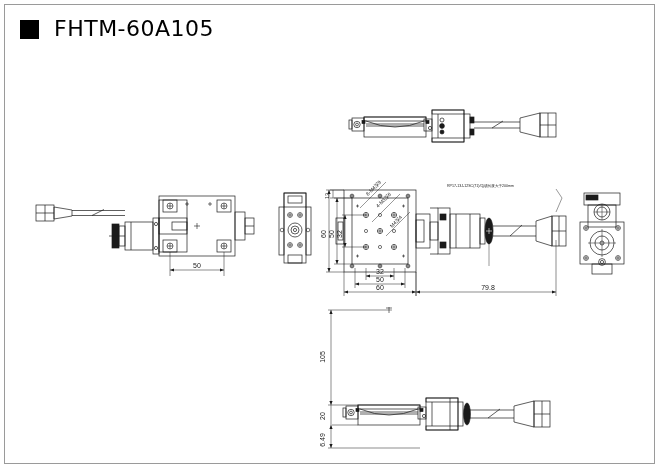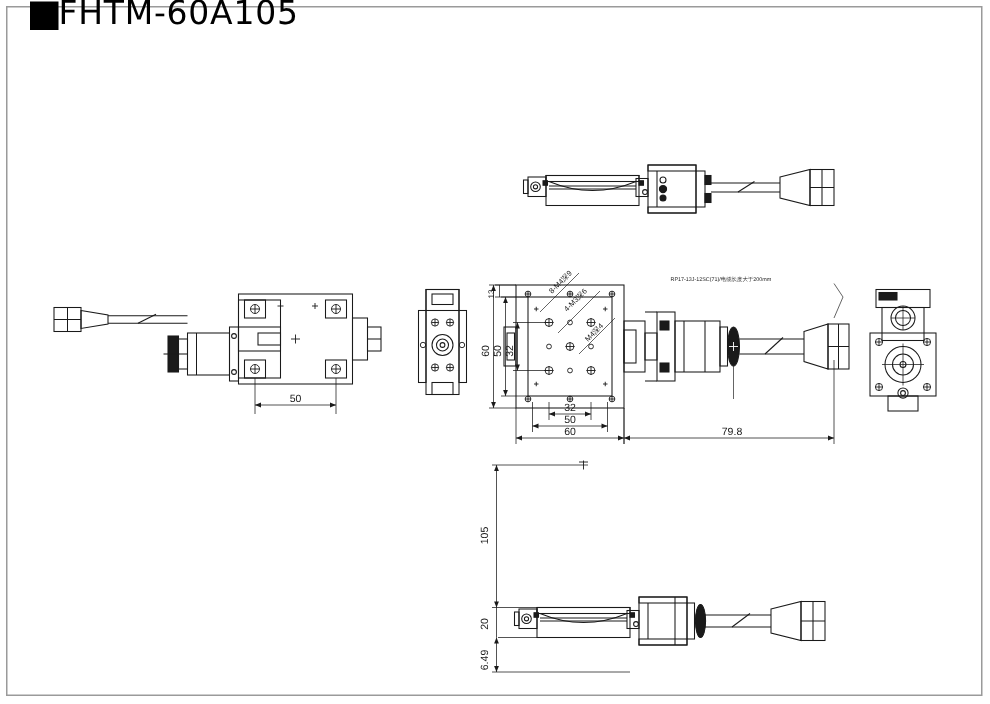--- a/index.html
+++ b/index.html
@@ -8,7 +8,7 @@
   #sheet{position:relative;width:660px;height:469px;box-sizing:border-box;}
   #frame{position:absolute;left:4px;top:4px;width:651px;height:460px;
          border:1px solid #9a9a9a;box-sizing:border-box;}
-  #title{position:absolute;left:20px;top:0;display:flex;align-items:center;gap:0;}
+  #title{position:absolute;left:20px;top:19px;display:flex;align-items:center;gap:15px;}
   #title .sq{width:19px;height:19px;background:#000;display:block;}
   #title .txt{font-size:22px;letter-spacing:.5px;line-height:20px;
               font-family:"DejaVu Sans",sans-serif;}

